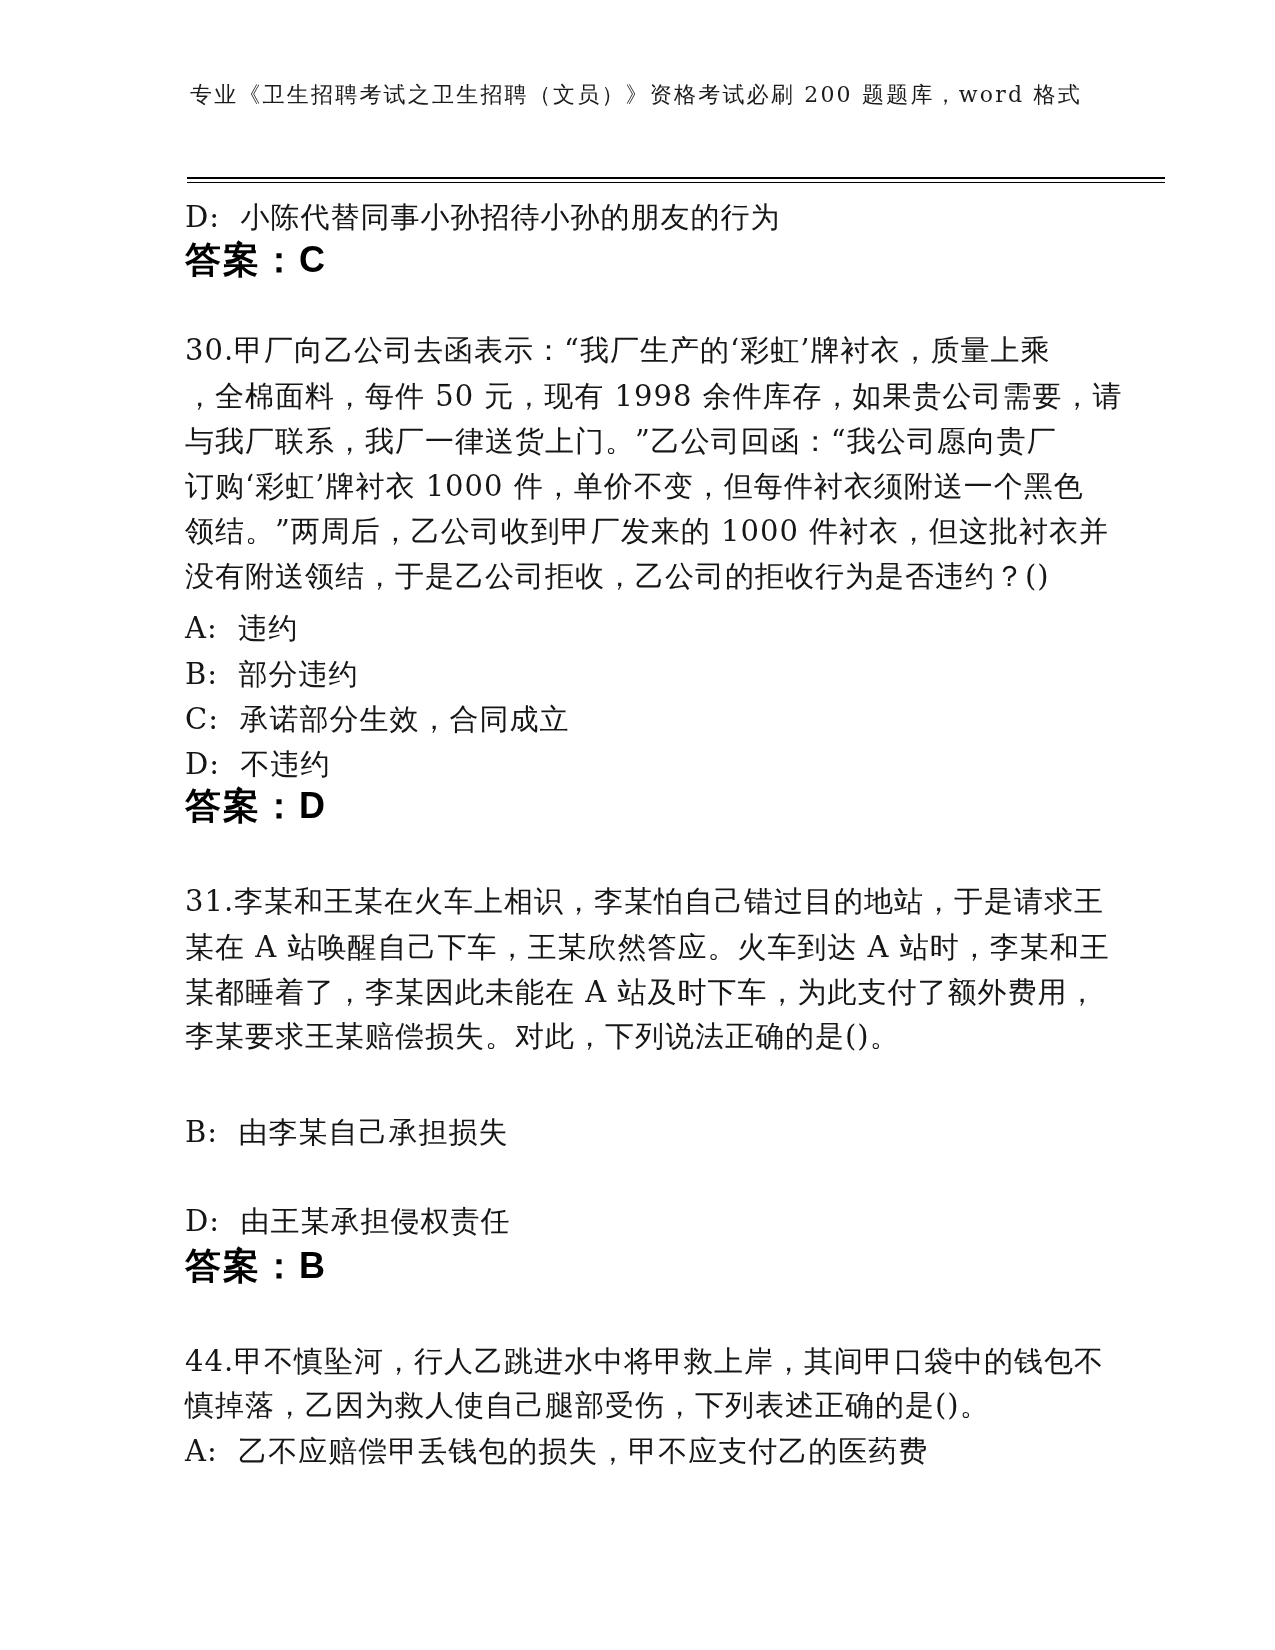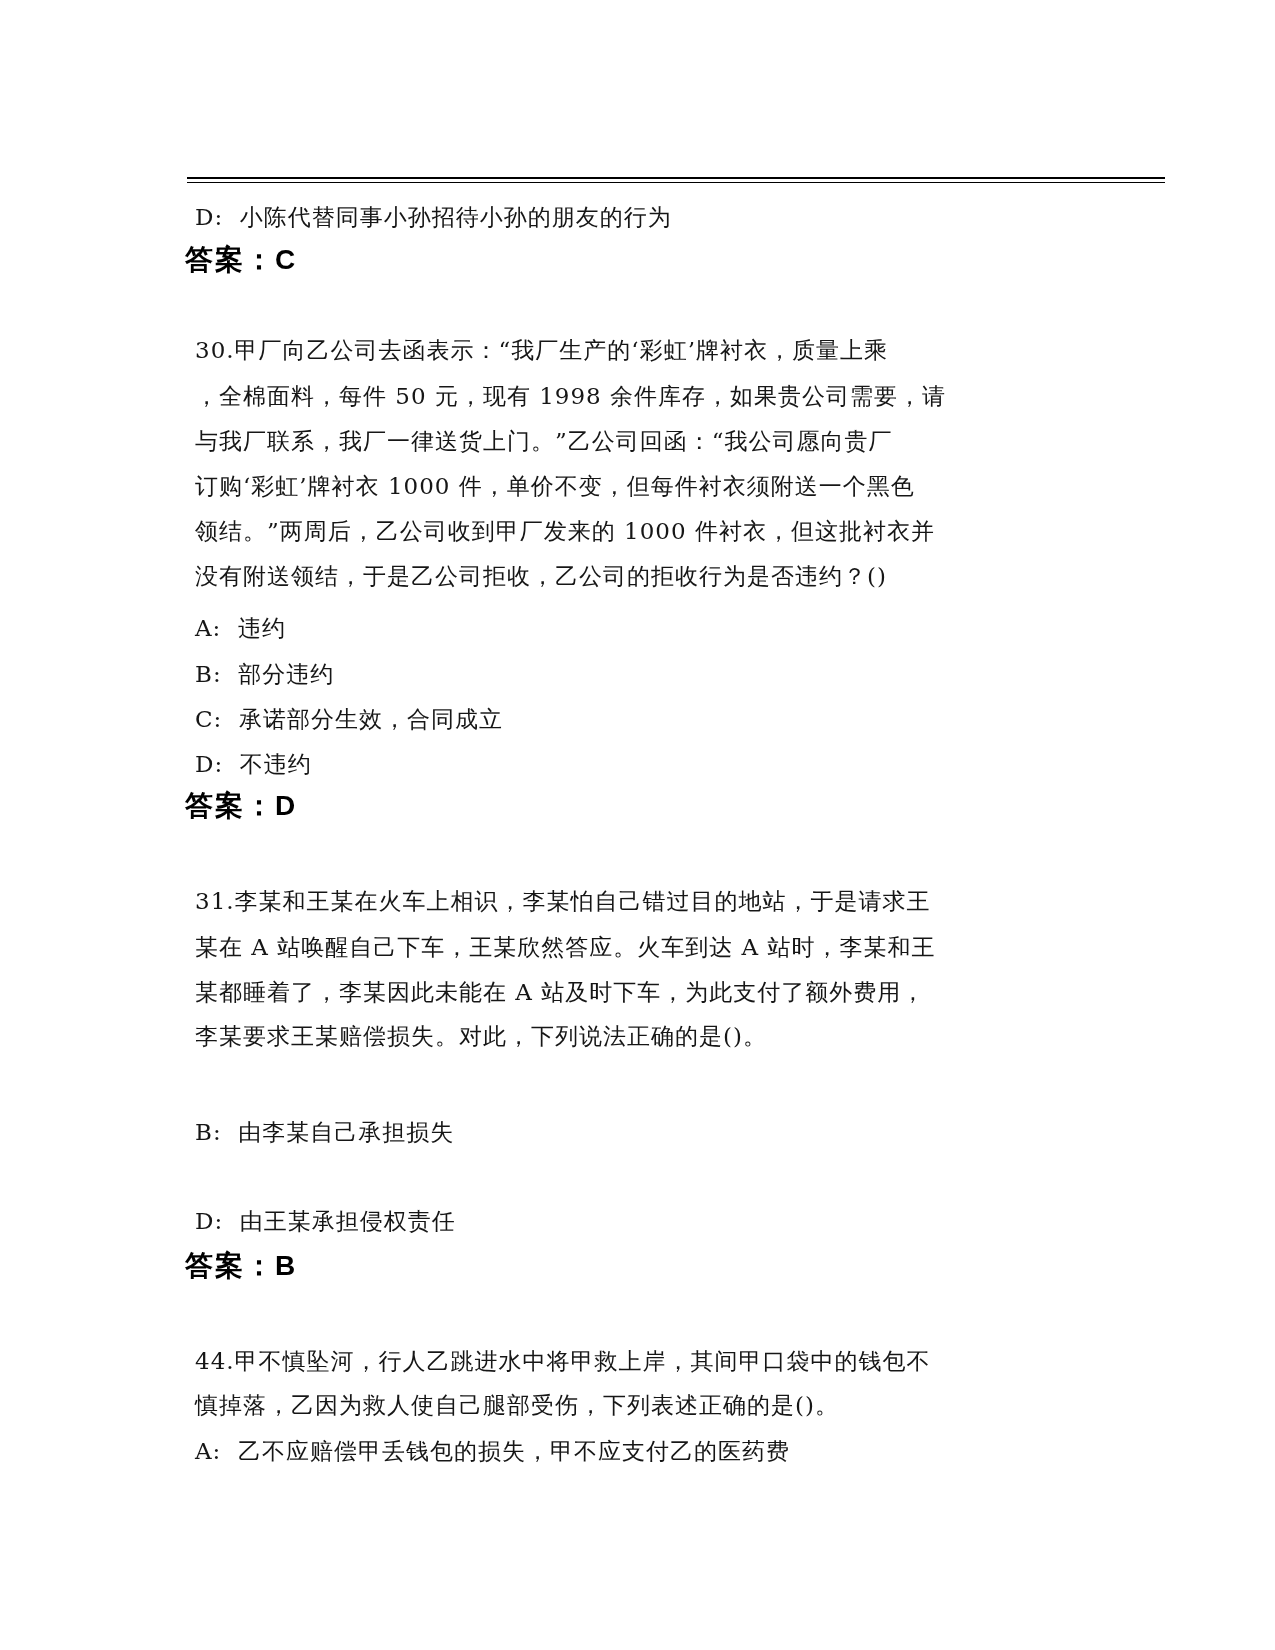--- a/index.html
+++ b/index.html
@@ -56,6 +56,7 @@
 
 <div class="page">
 
+  <div class="hline" style="top:82px">专业《卫生招聘考试之卫生招聘（文员）》资格考试必刷 200 题题库，word 格式</div>
   <div class="rule" style="top:177px"></div>
 
   <div class="bline" style="top:200px">D:  小陈代替同事小孙招待小孙的朋友的行为</div>

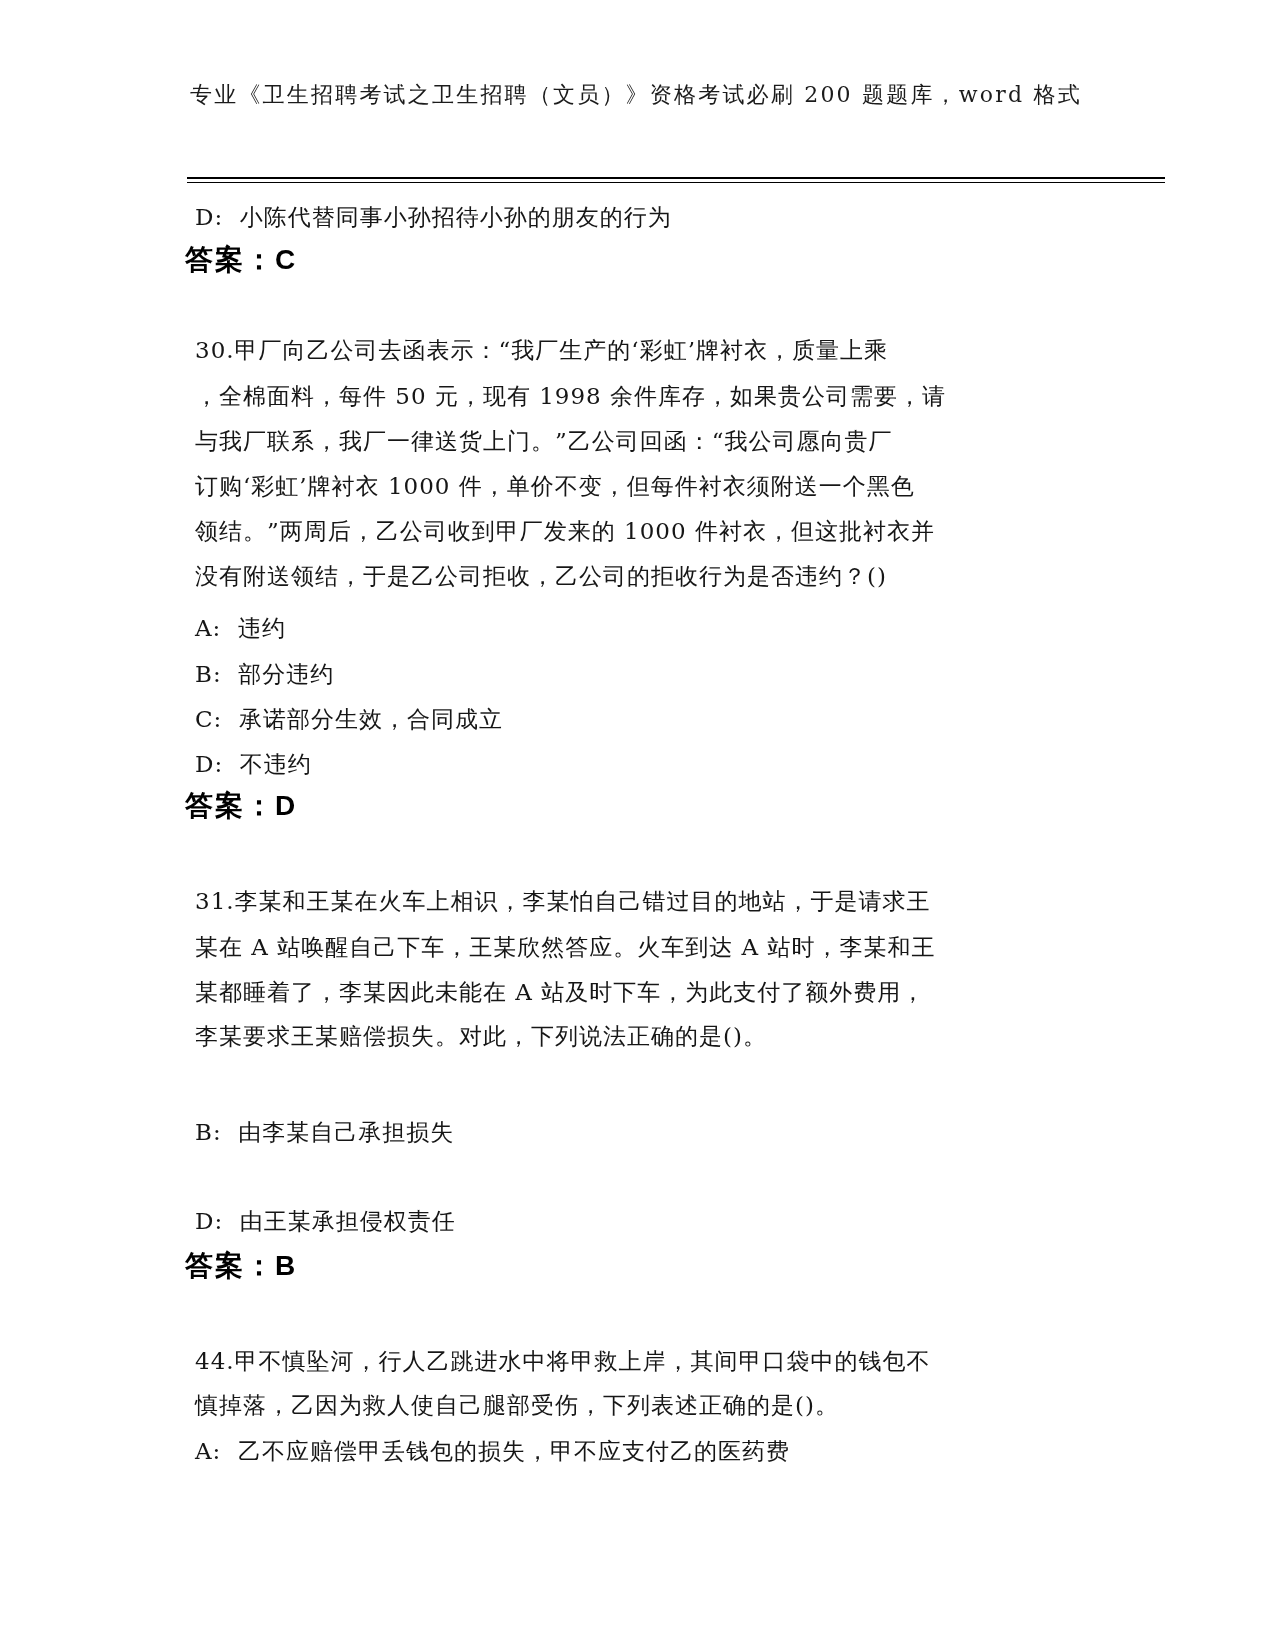--- a/index.html
+++ b/index.html
@@ -31,9 +31,9 @@
   }
   .bline{
     position:absolute;
-    left:195px;
+    left:185px;
     font-family:"DejaVu Serif","Liberation Serif",serif;
-    font-size:23px;
+    font-size:29px;
     line-height:34px;
     letter-spacing:1px;
     white-space:pre;

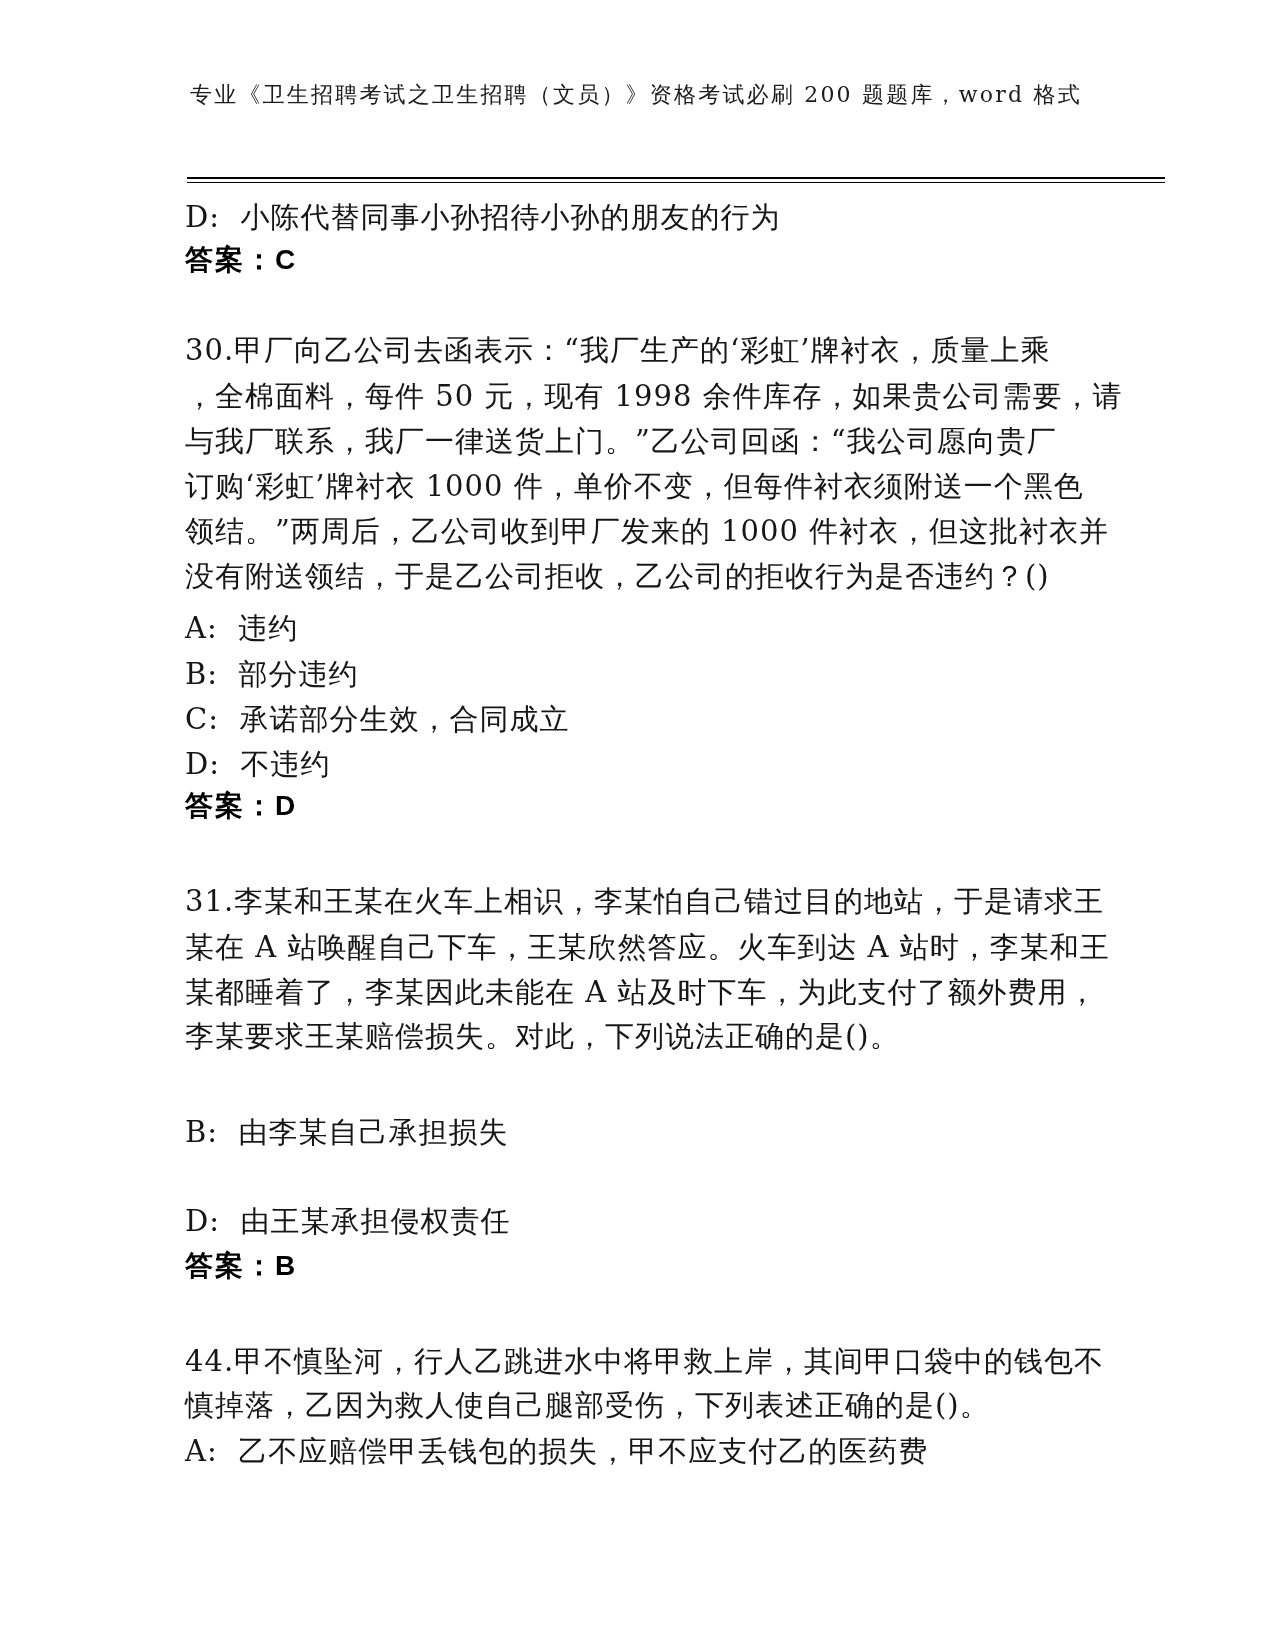--- a/index.html
+++ b/index.html
@@ -44,7 +44,7 @@
     left:185px;
     font-family:"Liberation Sans","DejaVu Sans",sans-serif;
     font-weight:bold;
-    font-size:28px;
+    font-size:36px;
     line-height:34px;
     letter-spacing:2px;
     white-space:pre;

